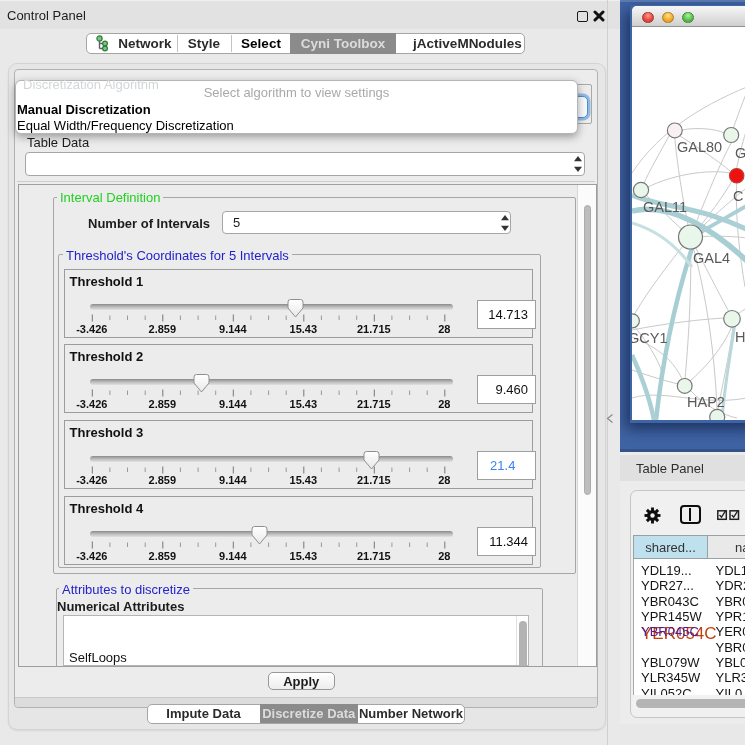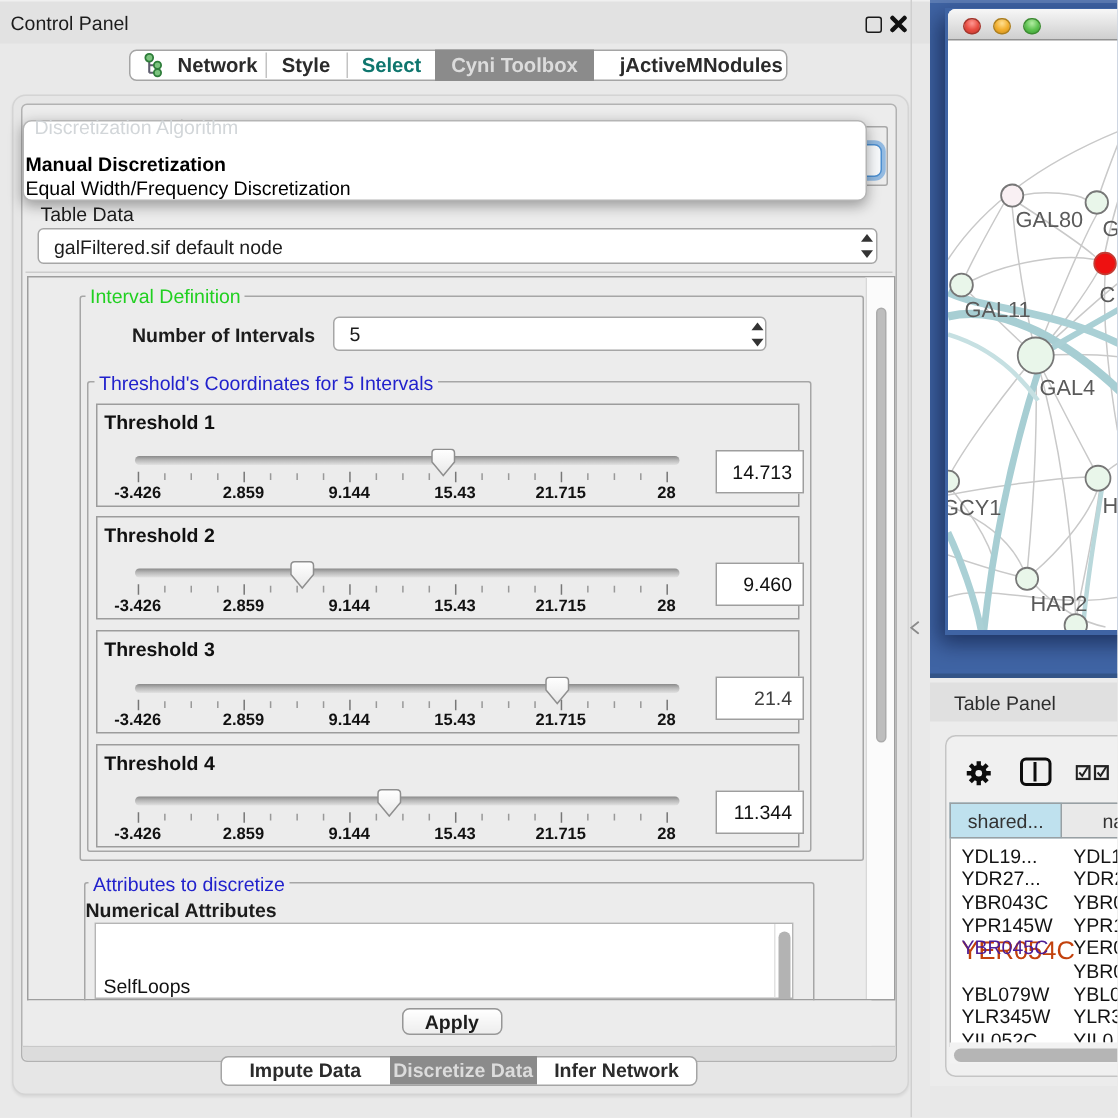--- a/index.html
+++ b/index.html
@@ -37,7 +37,7 @@
   </svg>
   <div class="abs" style="left:112px;top:36px;width:66px;text-align:center;font-size:13.5px;font-weight:bold;color:#2b2b2b;">Network</div>
   <div class="abs" style="left:177px;top:36px;width:54px;text-align:center;font-size:13.5px;font-weight:bold;color:#2b2b2b;">Style</div>
-  <div class="abs" style="left:231px;top:36px;width:60px;text-align:center;font-size:13.5px;font-weight:bold;color:#0f766e;">Select</div>
+  <div class="abs" style="left:231px;top:36px;width:60px;text-align:center;font-size:13.5px;font-weight:bold;color:#000000;">Select</div>
   <div class="abs" style="left:290px;top:36px;width:106px;text-align:center;font-size:13.5px;font-weight:bold;color:#dcdcdc;">Cyni Toolbox</div>
   <div class="abs" style="left:396px;top:36px;width:143px;text-align:center;font-size:13.5px;font-weight:bold;color:#2b2b2b;">jActiveMNodules</div>
 

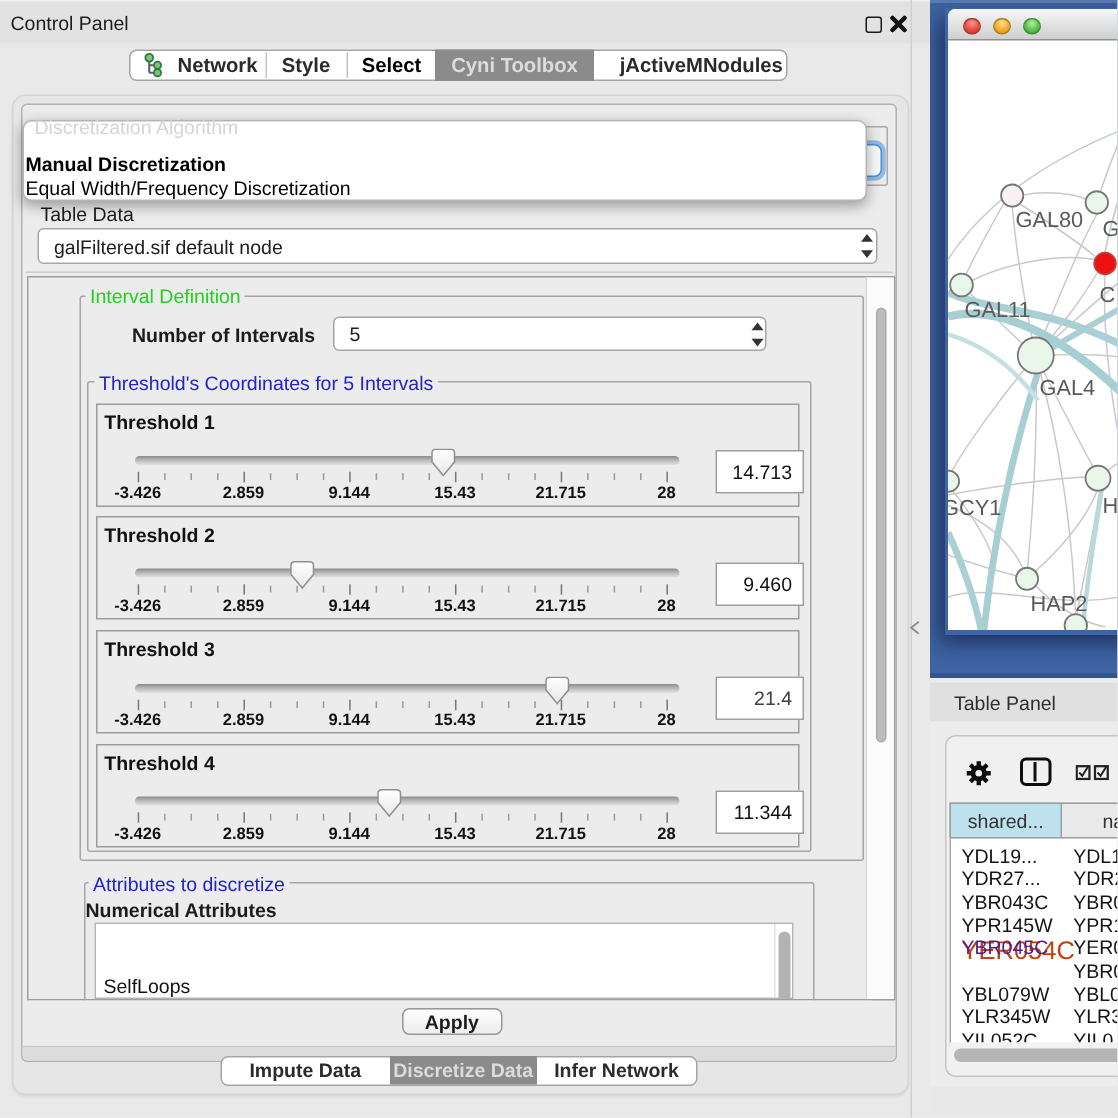--- a/index.html
+++ b/index.html
@@ -274,6 +274,7 @@
 
   <div class="abs" style="left:15px;top:79.5px;width:563px;height:54px;background:#ffffff;border:1px solid #b5b5b5;border-radius:6px;box-sizing:border-box;box-shadow:0 3px 9px rgba(0,0,0,0.35);"></div>
   <div class="abs" style="left:23px;top:77px;font-size:13px;color:#d2d6d9;">Discretization Algorithm</div>
+  <div class="abs" style="left:15px;top:85px;width:563px;text-align:center;font-size:13px;color:#a9a9a9;">Select algorithm to view settings</div>
   <div class="abs" style="left:17px;top:102px;font-size:13px;font-weight:bold;color:#000;">Manual Discretization</div>
   <div class="abs" style="left:17px;top:117.5px;font-size:13px;color:#000;">Equal Width/Frequency Discretization</div>
 

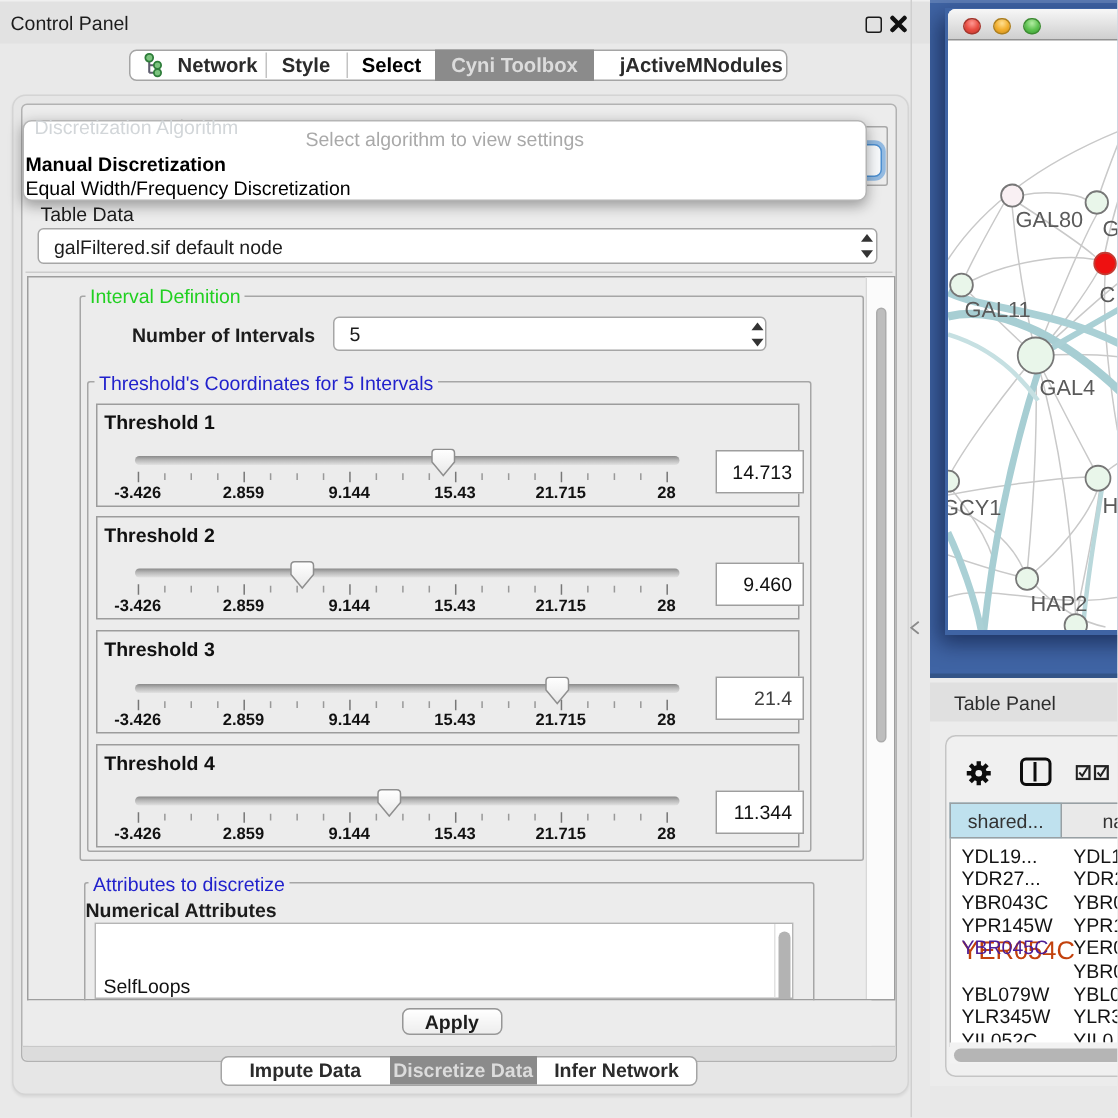--- a/index.html
+++ b/index.html
@@ -53,7 +53,6 @@
 
   <div class="abs b13" style="left:27px;top:134.5px;">Table Data</div>
   <div class="abs" style="left:25px;top:152px;width:560px;height:23.5px;background:#fff;border:1px solid #a6a6a6;border-radius:4px;box-sizing:border-box;"></div>
-  <div class="abs b13" style="left:36px;top:157px;">galFiltered.sif default node</div>
   <svg class="abs" style="left:572px;top:155px;" width="12" height="18" viewBox="0 0 12 18">
     <path d="M6 1 L10 6.2 H2 Z" fill="#333"></path>
     <path d="M6 17 L10 11.8 H2 Z" fill="#333"></path>

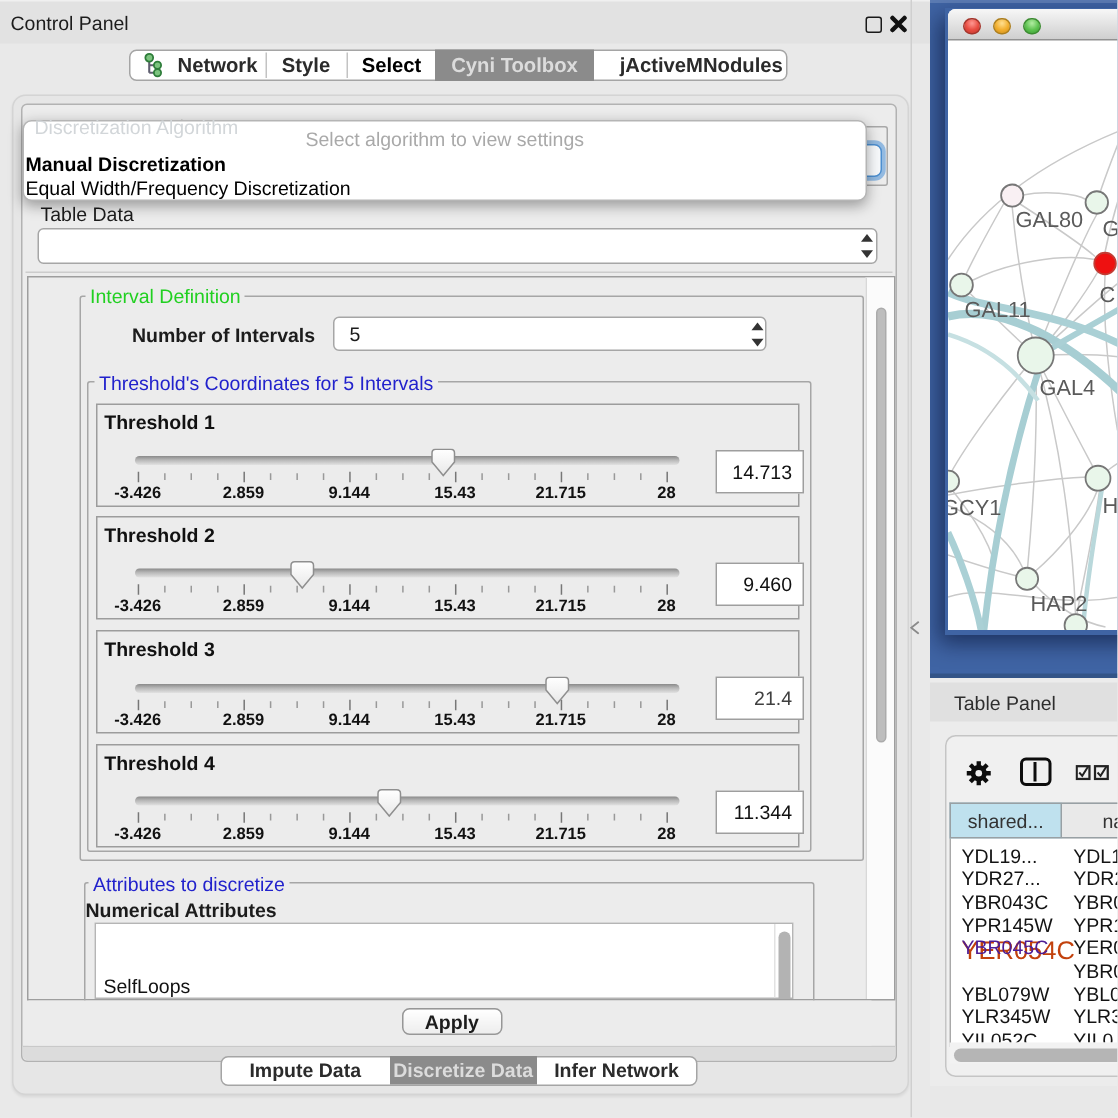--- a/index.html
+++ b/index.html
@@ -206,7 +206,7 @@
         </defs>
     <path d="M3.5 0.5 h10 q2.5 0 2.5 2.5 v6 l-7.5 9 l-7.5 -9 v-6 q0 -2.5 2.5 -2.5 z" fill="url(#thg420)" stroke="#8f8f8f" stroke-width="1"></path>
   </svg>
-  <div class="abs" style="left:412px;top:30px;width:59.5px;height:29px;background:#fff;border:1px solid #9e9e9e;box-sizing:border-box;font-size:13px;color:#404040;text-align:right;line-height:27px;padding-right:7px;">21.4</div>
+  <div class="abs" style="left:412px;top:30px;width:59.5px;height:29px;background:#fff;border:1px solid #9e9e9e;box-sizing:border-box;font-size:13px;color:#3b82f6;text-align:center;line-height:27px;padding-right:7px;">21.4</div>
 </div>
 <div class="abs" style="left:63.5px;top:495.5px;width:469.5px;height:69px;border:1px solid #9c9c9c;box-sizing:border-box;">
   <div class="abs" style="left:5px;top:4px;font-size:13px;font-weight:bold;color:#111;">Threshold 4</div>

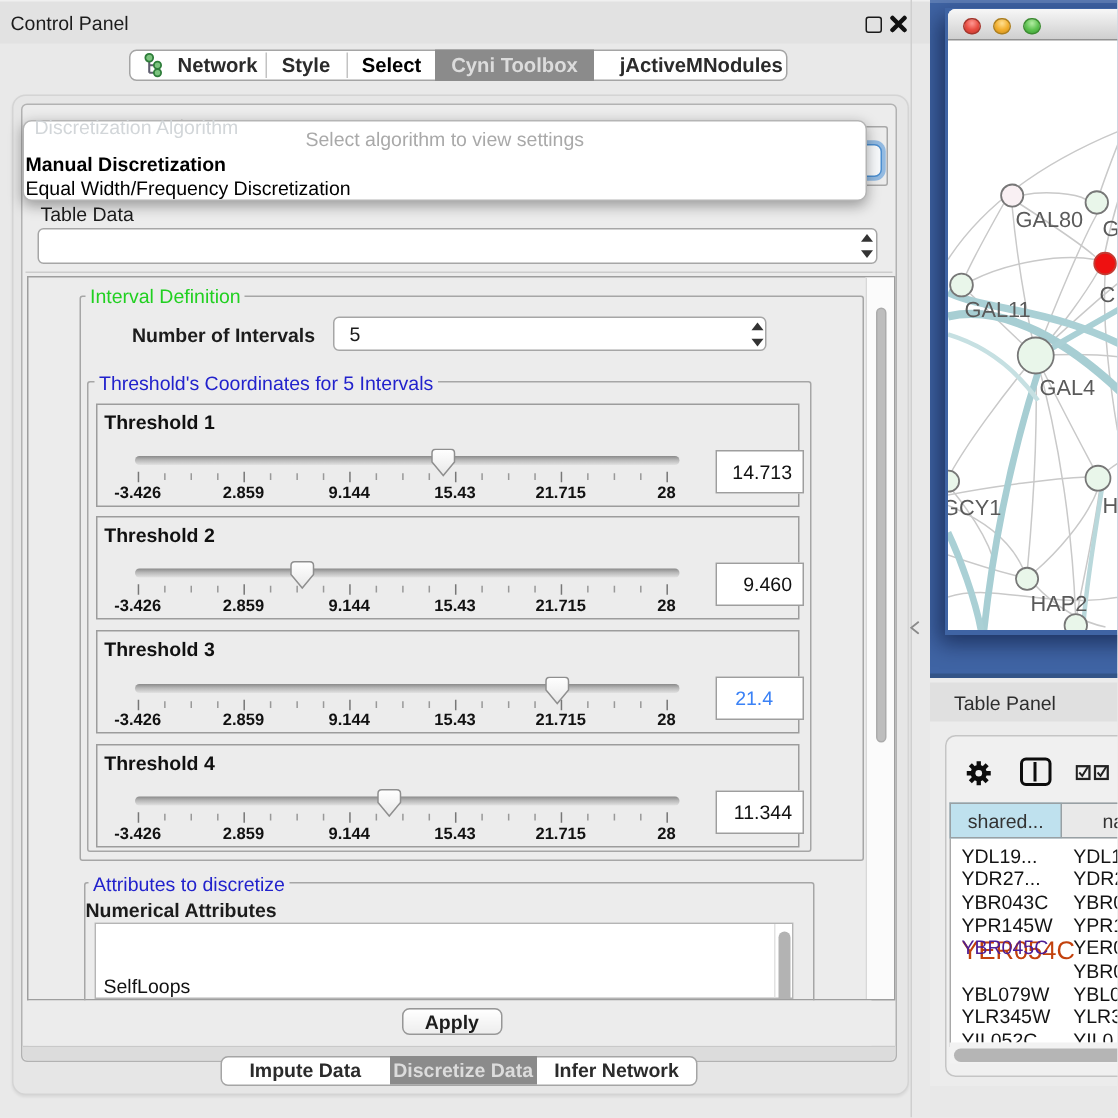--- a/index.html
+++ b/index.html
@@ -269,7 +269,7 @@
   <div class="abs" style="left:260px;top:704px;width:97.5px;height:19px;background:#8b8b8b;"></div>
   <div class="abs" style="left:147px;top:706px;width:113px;text-align:center;font-size:13px;font-weight:bold;color:#2b2b2b;">Impute Data</div>
   <div class="abs" style="left:260px;top:706px;width:97.5px;text-align:center;font-size:13px;font-weight:bold;color:#dcdcdc;">Discretize Data</div>
-  <div class="abs" style="left:357.5px;top:706px;width:107px;text-align:center;font-size:13px;font-weight:bold;color:#2b2b2b;">Infer Network</div>
+  <div class="abs" style="left:357.5px;top:706px;width:107px;text-align:center;font-size:13px;font-weight:bold;color:#2b2b2b;">Number Network</div>
 
   <div class="abs" style="left:15px;top:79.5px;width:563px;height:54px;background:#ffffff;border:1px solid #b5b5b5;border-radius:6px;box-sizing:border-box;box-shadow:0 3px 9px rgba(0,0,0,0.35);"></div>
   <div class="abs" style="left:23px;top:77px;font-size:13px;color:#d2d6d9;">Discretization Algorithm</div>

